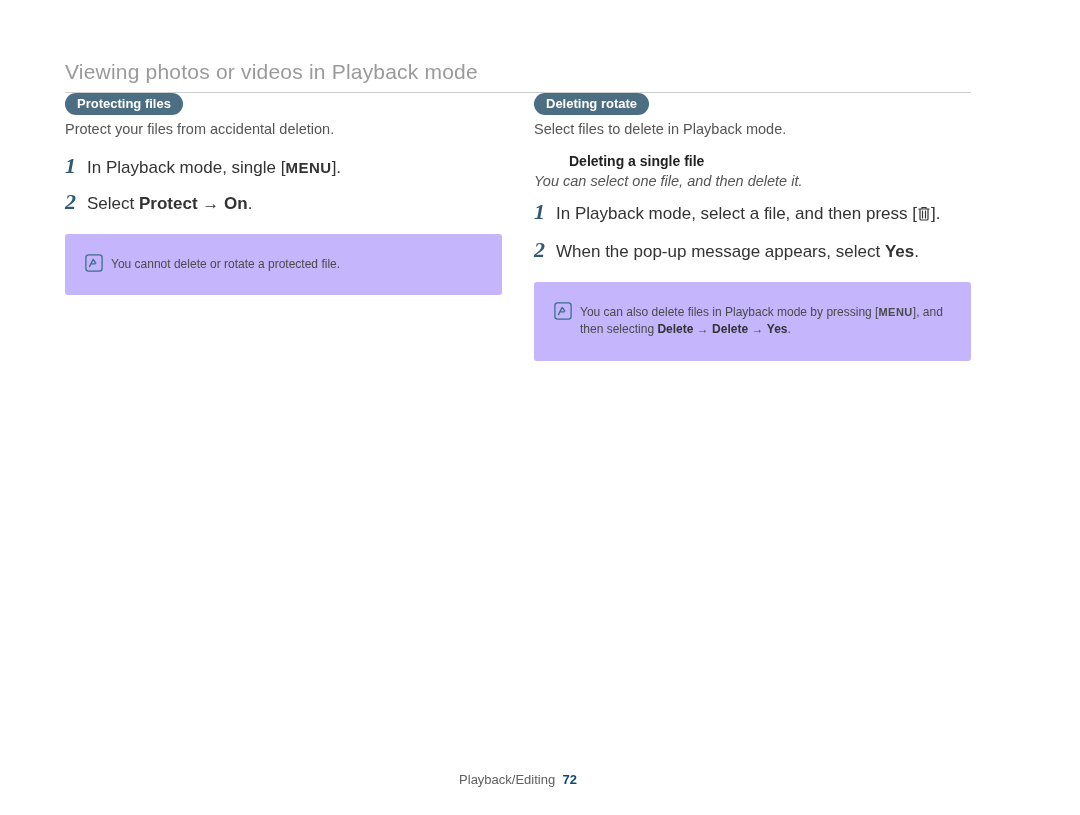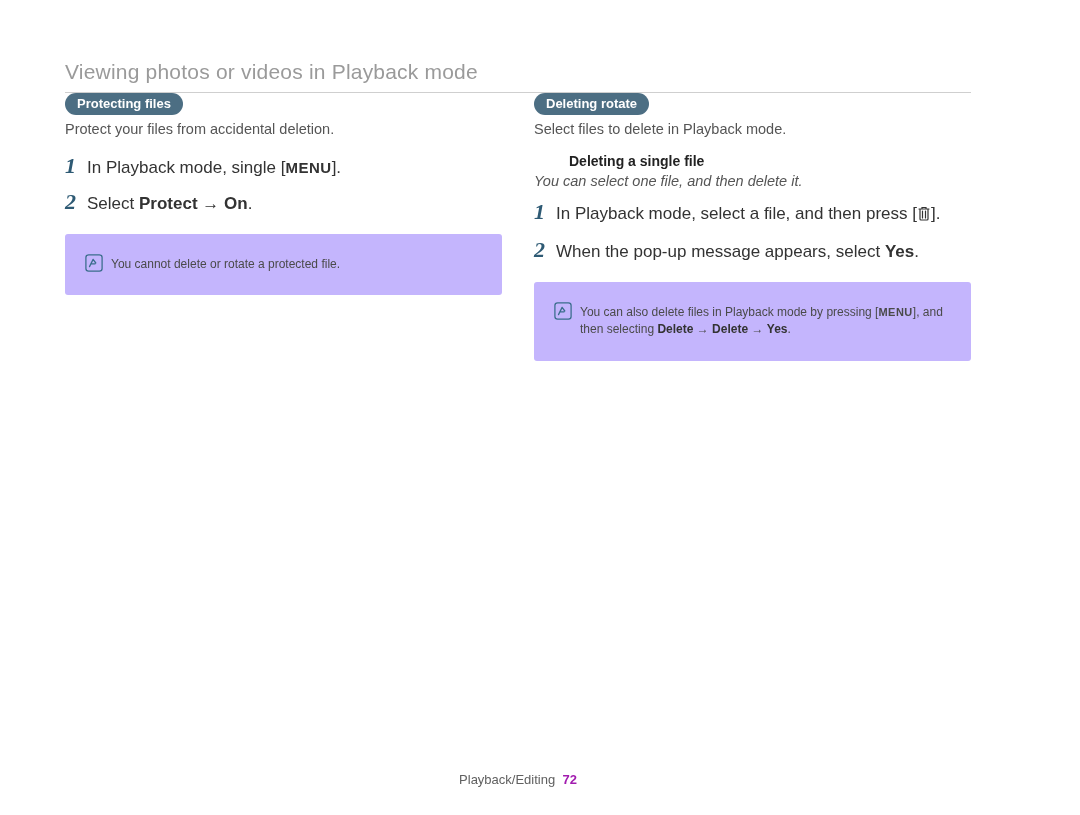--- a/index.html
+++ b/index.html
@@ -114,7 +114,7 @@
     font-size: 13px;
     color: #606060;
   }
-  .footer .pgnum { color: #a21caf; font-weight: 600; }
+  .footer .pgnum { color: #0c4a6e; font-weight: 600; }
 </style>
 </head>
 <body>

